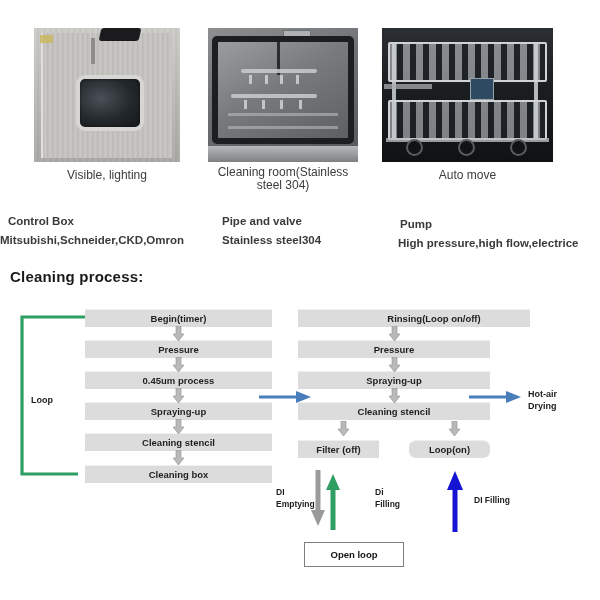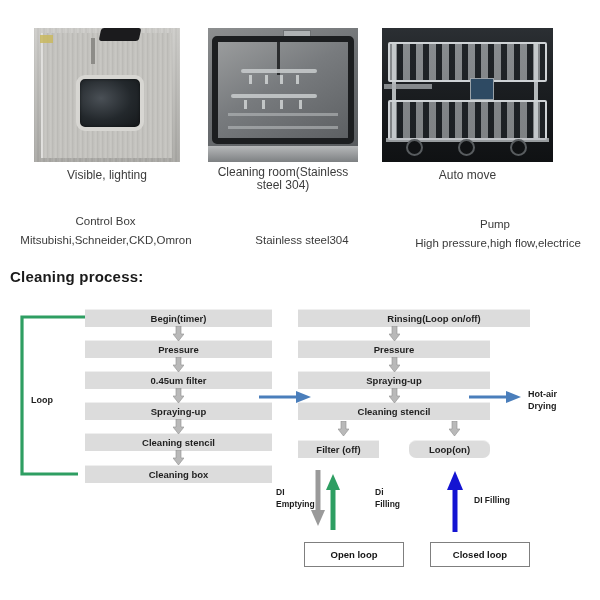--- a/index.html
+++ b/index.html
@@ -18,7 +18,7 @@
     text-align:center;font-size:12px;color:#3c3c3c;line-height:13px;
     font-family:"Liberation Sans",sans-serif;
   }
-  .cap2{text-align:center;font-size:11.5px;color:#3a3a3a;line-height:17px;}
+  .cap2{text-align:left;font-size:11.5px;color:#3a3a3a;line-height:17px;font-weight:bold;}
 
   
   .ph1{

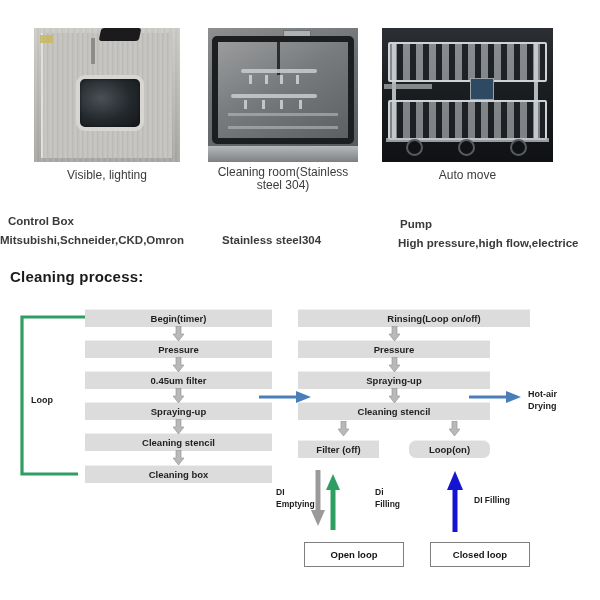--- a/index.html
+++ b/index.html
@@ -170,6 +170,7 @@
     <div class="cap2" style="position:absolute;left:8px;top:213px;width:195px;">Control Box</div>
     <div class="cap2" style="position:absolute;left:0px;top:232px;width:212px;">Mitsubishi,Schneider,CKD,Omron</div>
 
+    <div class="cap2" style="position:absolute;left:222px;top:213px;width:160px;">Pipe and valve</div>
     <div class="cap2" style="position:absolute;left:222px;top:232px;width:160px;">Stainless steel304</div>
 
     <div class="cap2" style="position:absolute;left:400px;top:216px;width:190px;">Pump</div>

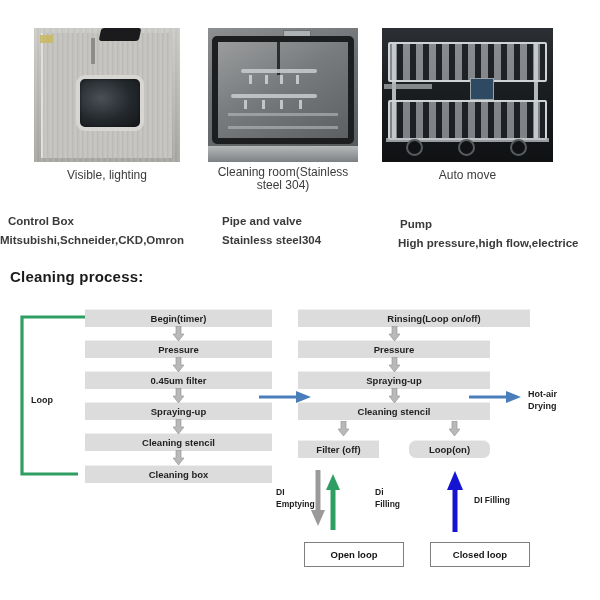--- a/index.html
+++ b/index.html
@@ -213,7 +213,7 @@
 
     <div class="fbox" style="left:85px;top:19px;width:187px;">Begin(timer)</div>
     <div class="fbox" style="left:85px;top:50px;width:187px;">Pressure</div>
-    <div class="fbox" style="left:85px;top:81px;width:187px;">0.45um filter</div>
+    <div class="fbox" style="left:85px;top:81px;width:187px;">0.45um process</div>
     <div class="fbox" style="left:85px;top:112px;width:187px;">Spraying-up</div>
     <div class="fbox" style="left:85px;top:143px;width:187px;">Cleaning stencil</div>
     <div class="fbox" style="left:85px;top:175px;width:187px;">Cleaning box</div>

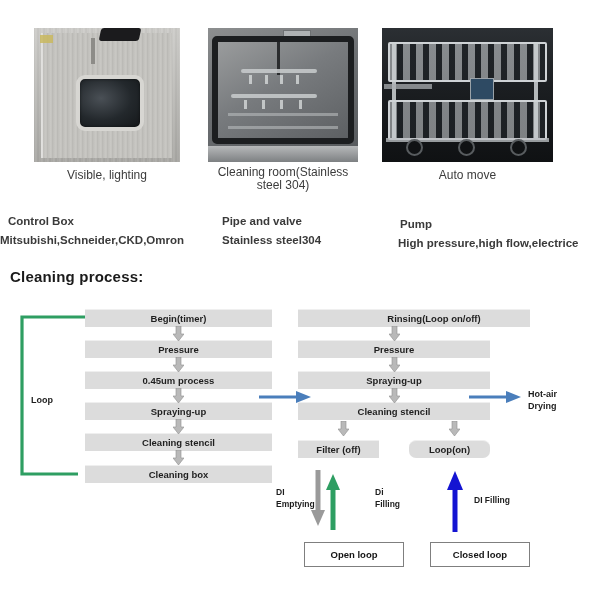--- a/index.html
+++ b/index.html
@@ -297,7 +297,6 @@
     <div class="lbl small" style="left:474px;top:204px;">DI Filling</div>
 
     <div class="wbox" style="left:292px;top:252px;width:98px;height:23px;line-height:23px;margin-left:12px;">Open loop</div>
-    <div class="wbox" style="left:430px;top:252px;width:98px;height:23px;line-height:23px;">Closed loop</div>
 
   </div>
 </div>

